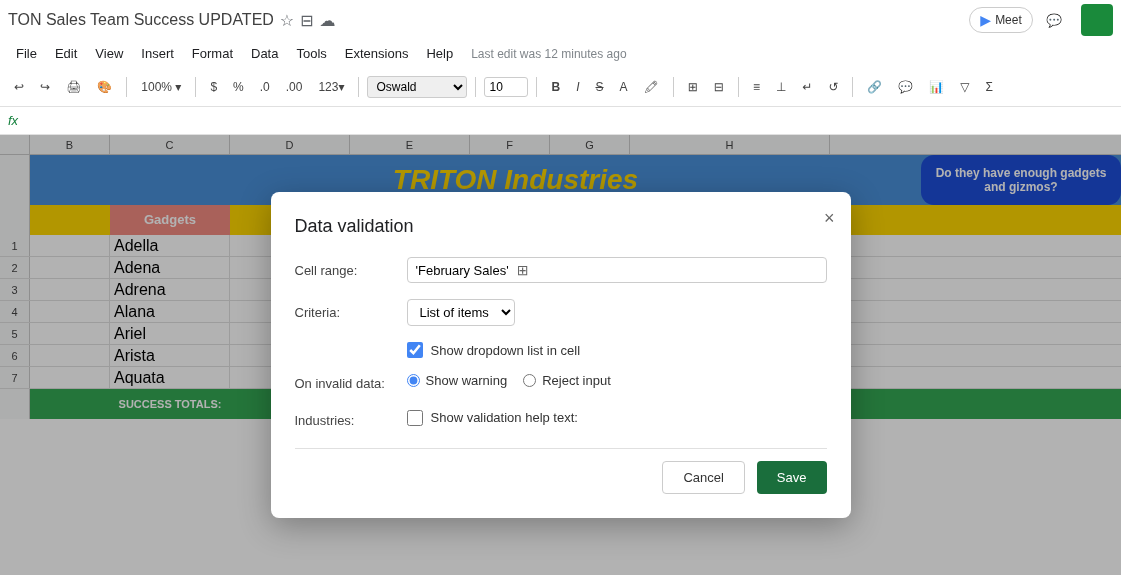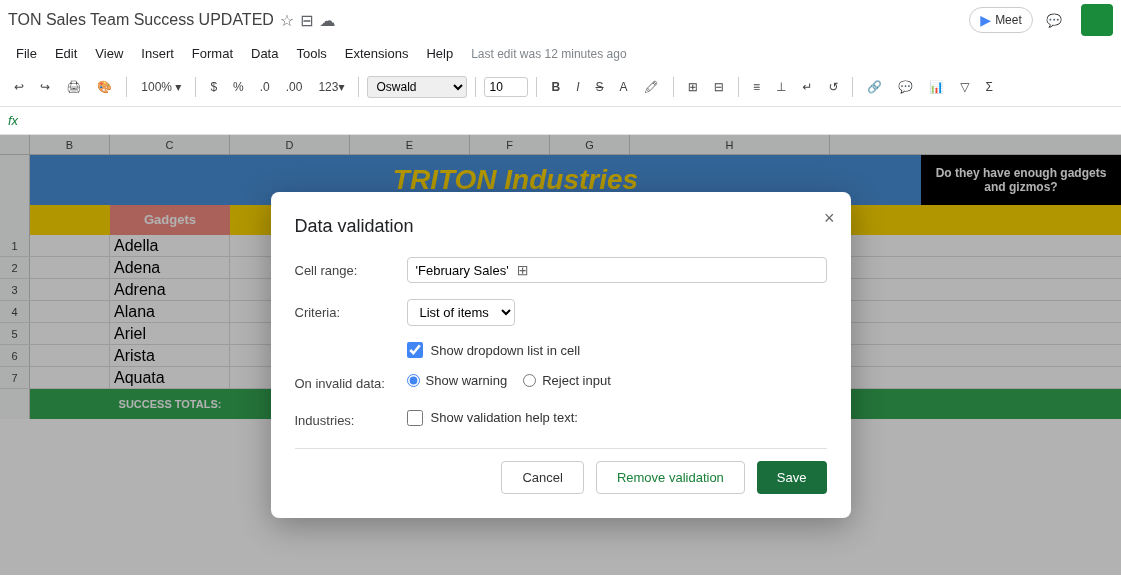--- a/index.html
+++ b/index.html
@@ -163,7 +163,7 @@
     <div style="width:30px; background:#f8f9fa; border-right:1px solid #ccc; text-align:center; font-size:11px; color:#444; line-height:50px; flex-shrink:0;"></div>
     <div style="width:80px; background:#4a90d9;"></div>
     <div style="flex:1; display:flex; align-items:center; justify-content:center; font-size:28px; font-weight:bold; font-style:italic; color:#FFD700; background:#4a90d9;">TRITON Industries</div>
-    <div style="width:200px; background:#000000; color:#fff; font-size:12px; font-weight:bold; display:flex; align-items:center; justify-content:center; text-align:center; padding:4px;">Do they have enough gadgets and gizmos?</div>
+    <div style="width:200px; background:#1d4ed8; color:#fff; font-size:12px; font-weight:bold; display:flex; align-items:center; justify-content:center; text-align:center; padding:4px;border-radius:13px;">Do they have enough gadgets and gizmos?</div>
   </div>
 
   <div style="display:flex; height:30px; background:#FFD700;">

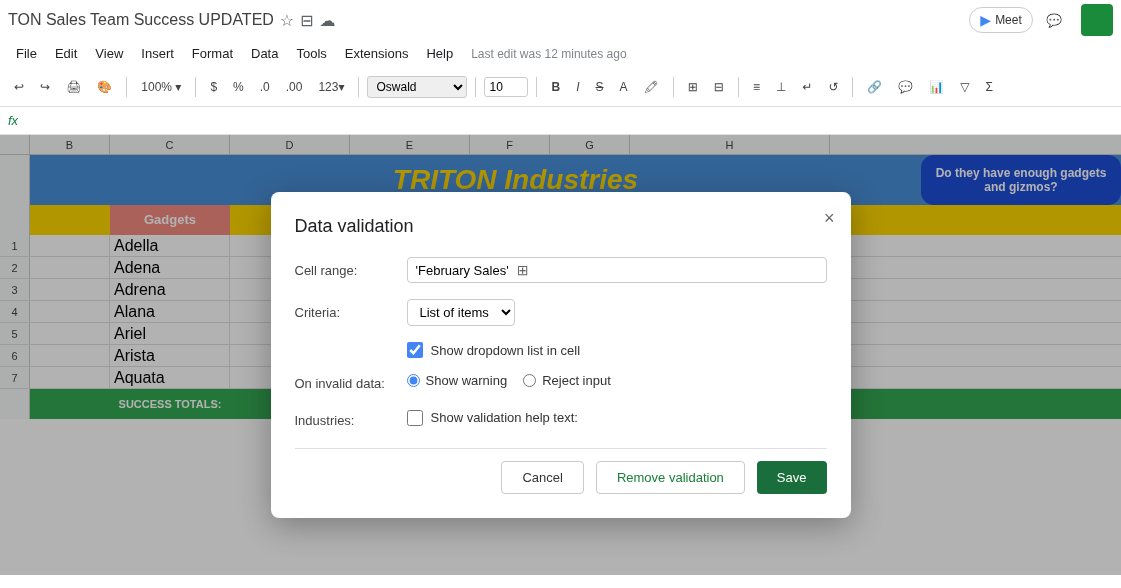--- a/index.html
+++ b/index.html
@@ -325,7 +325,6 @@
 
       <div class="modal-footer">
         <button class="btn-cancel">Cancel</button>
-        <button class="btn-remove">Remove validation</button>
         <button class="btn-save">Save</button>
       </div>
 

